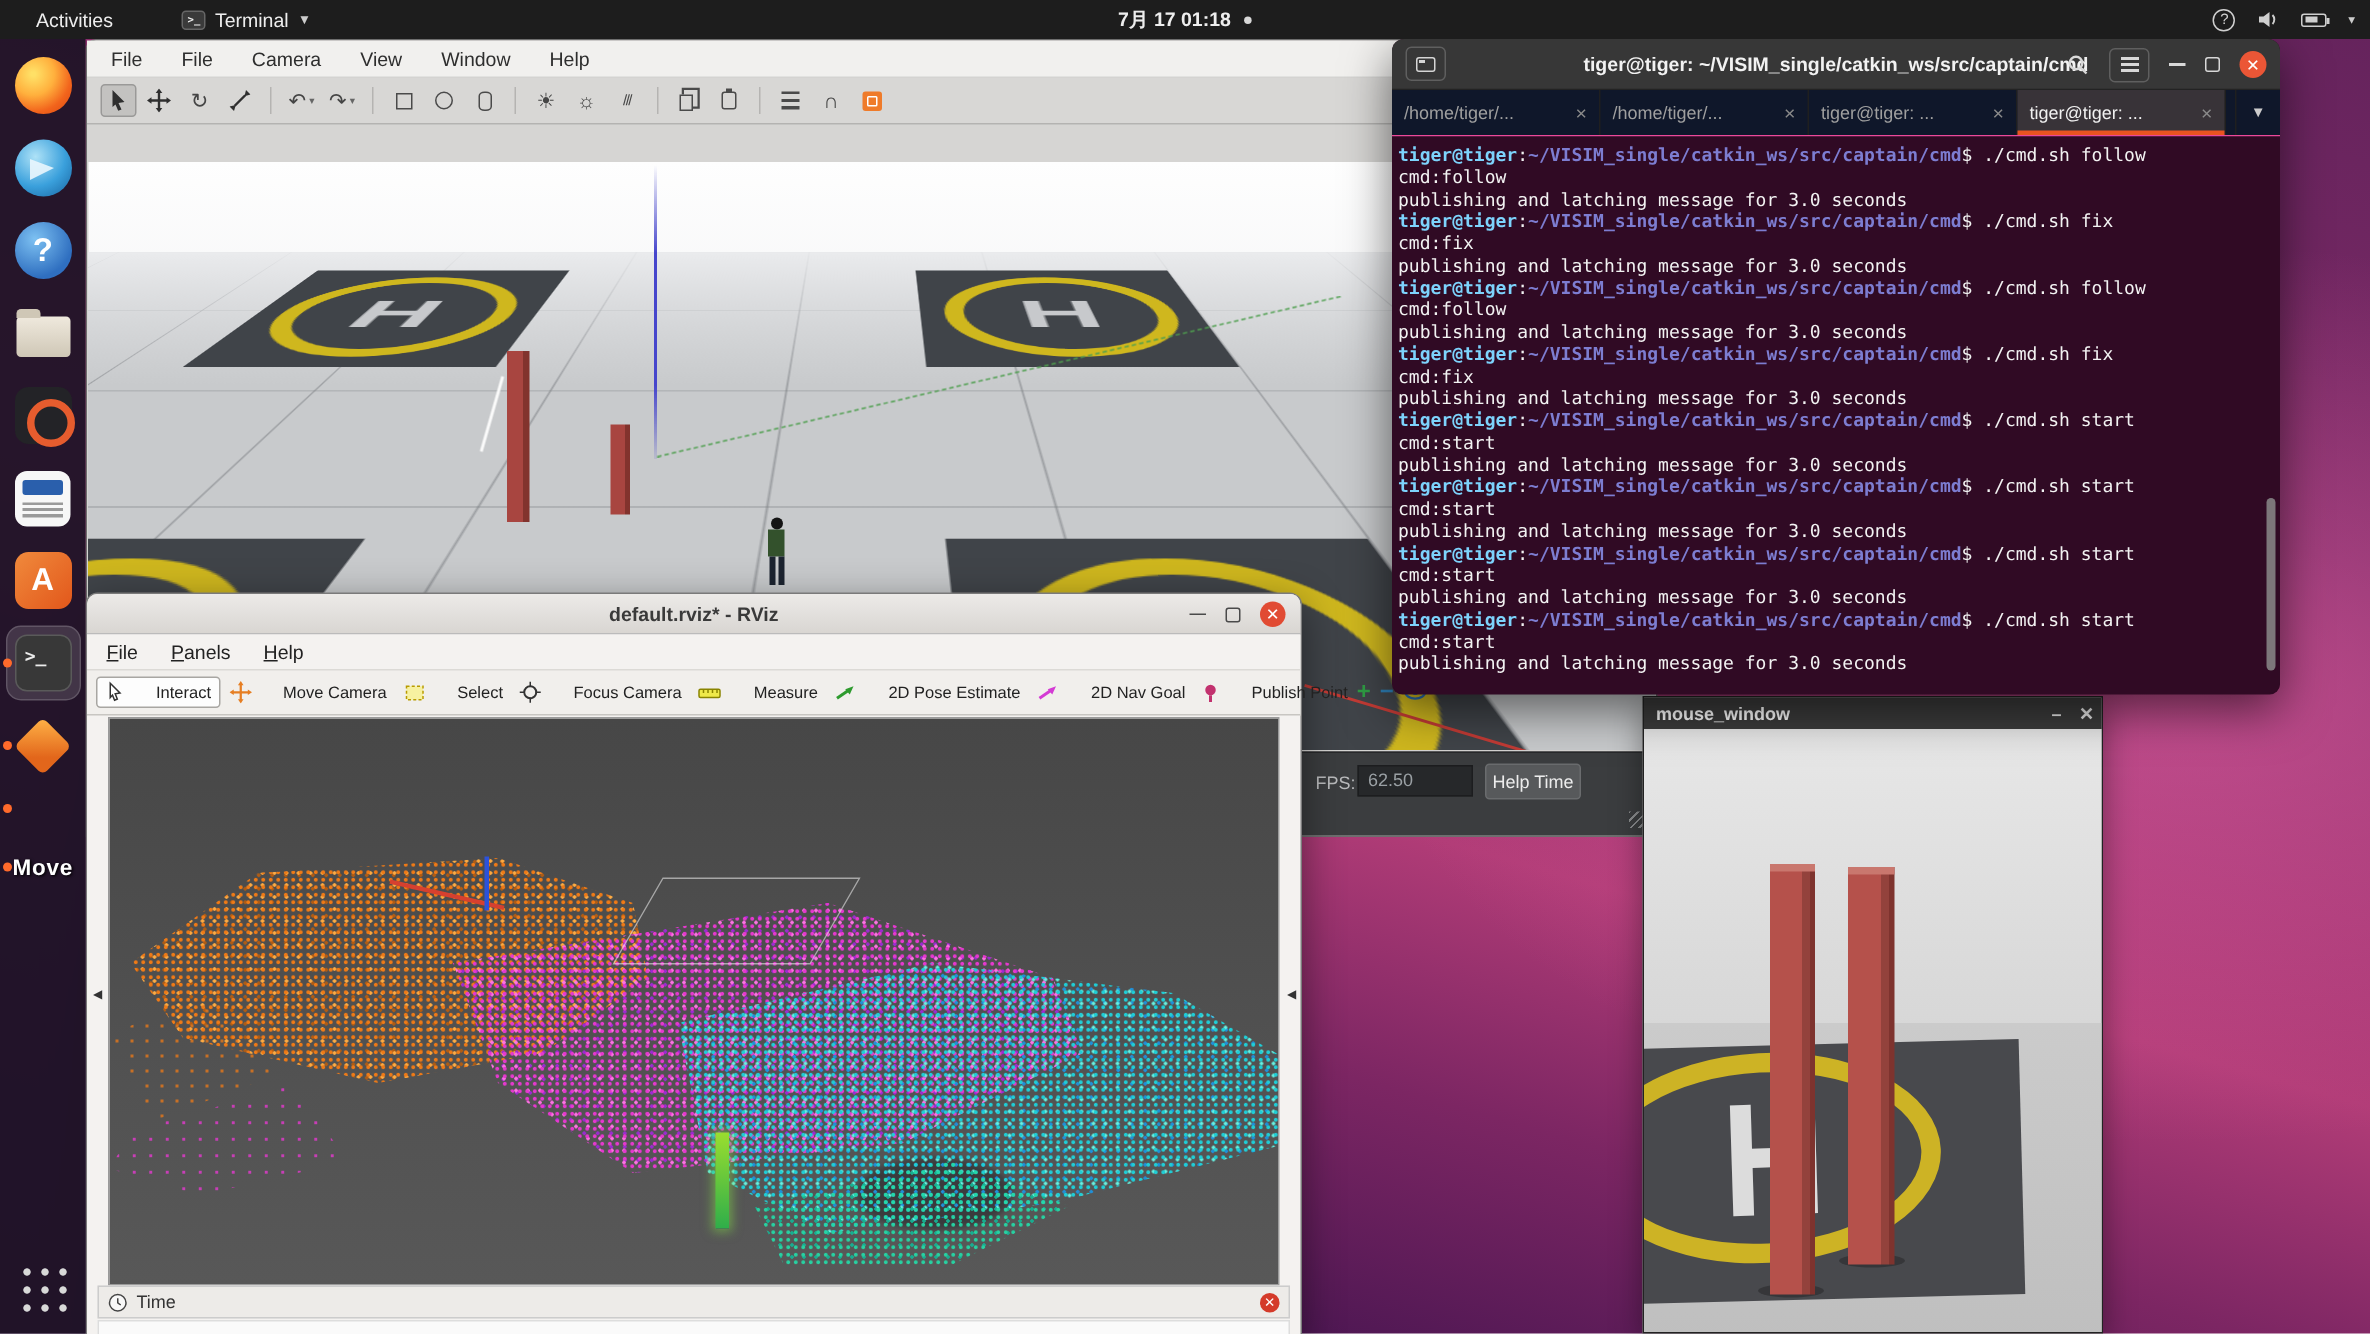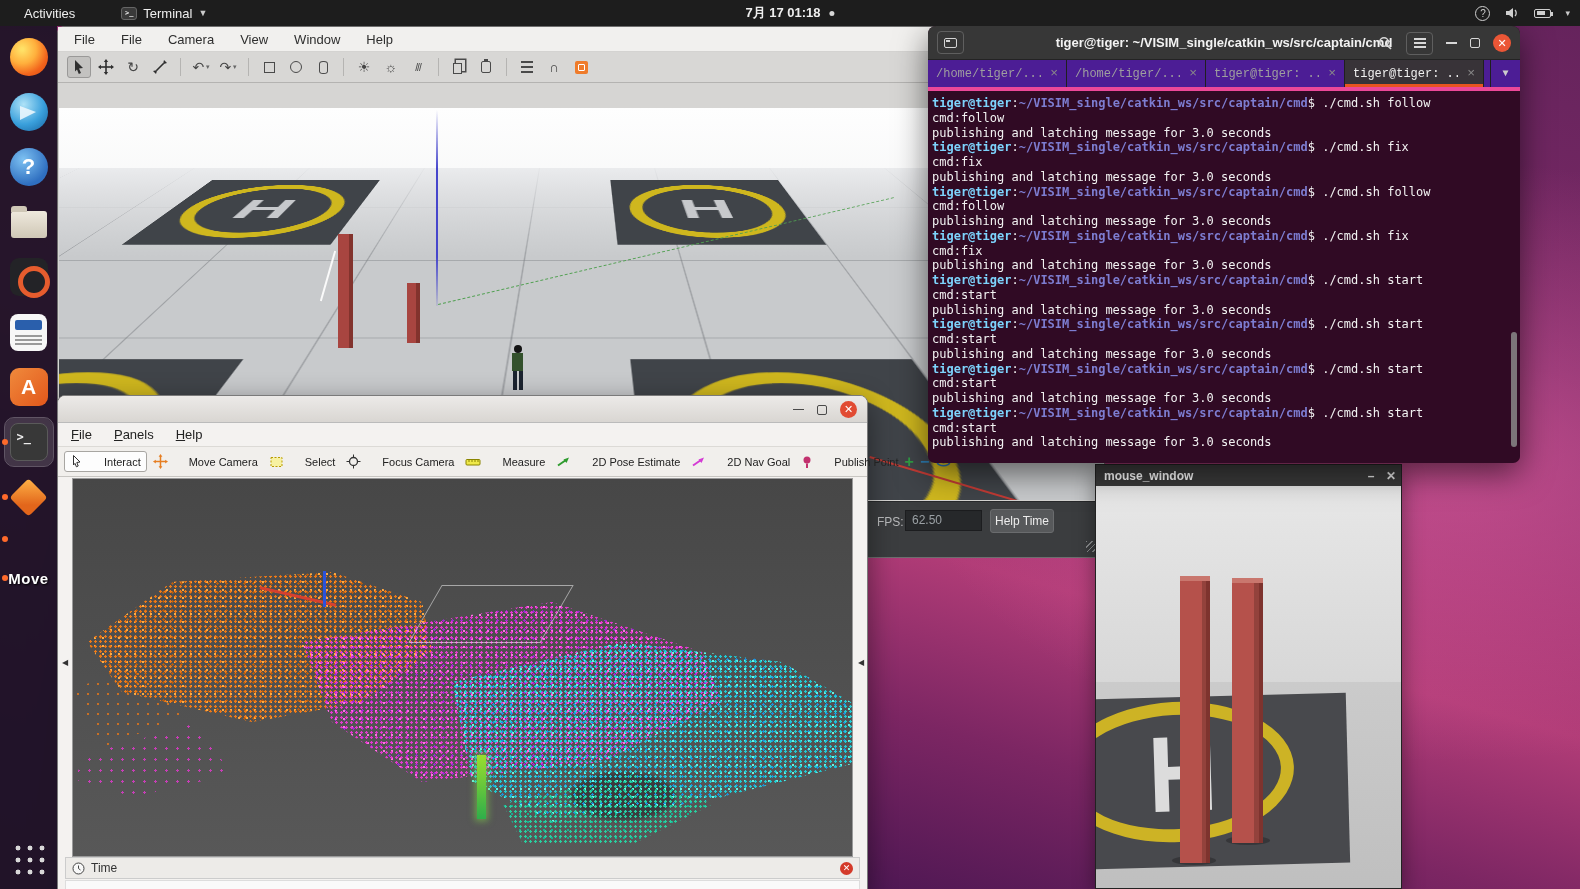--- a/index.html
+++ b/index.html
@@ -232,7 +232,7 @@
   .t-max { width:10px; height:10px; border:1.5px solid #d8d8d8; border-radius:2px; }
   .t-close { width:18px; height:18px; border-radius:50%; background:#eb5636; color:#fff; font-size:11px;
              display:flex; align-items:center; justify-content:center; }
-  .term-tabs { height:31px; background:#4c1d95; display:flex; border-bottom:4px solid #ec4899;font-family:Liberation Mono, monospace; }
+  .term-tabs { height:31px; background:#0f172a; display:flex; border-bottom:1px solid #ec4899; }
   .term-tab { width:139px; display:flex; align-items:center; padding:0 8px; color:#9f9f9f; font-size:12px;
               border-right:1px solid #1f1f1f; position:relative; }
   .term-tab .tab-label { flex:1; white-space:nowrap; overflow:hidden; }

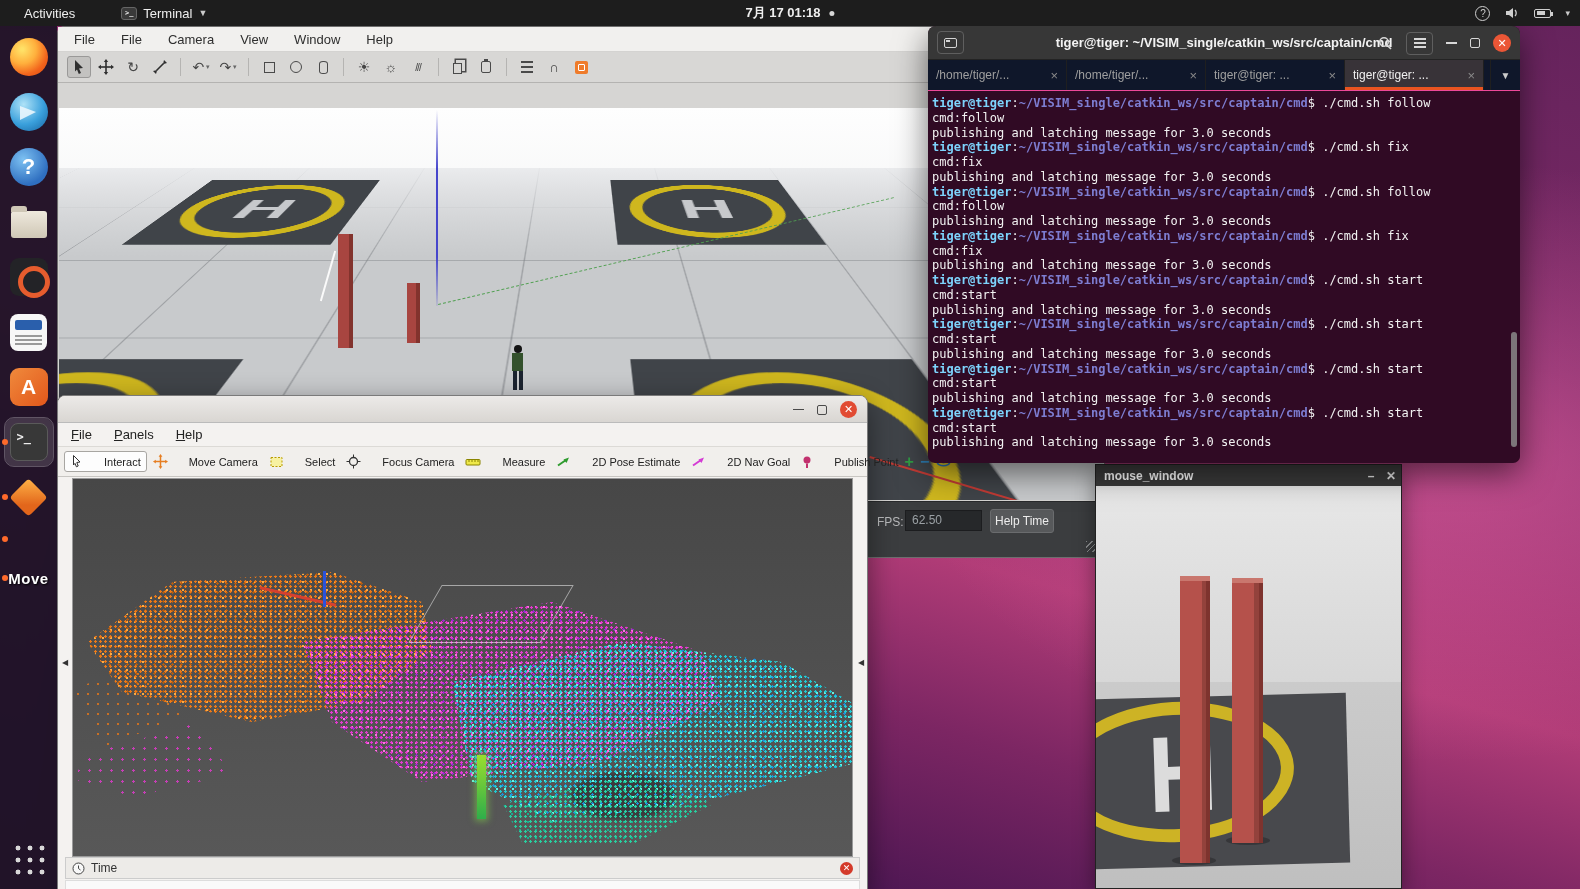--- a/index.html
+++ b/index.html
@@ -459,6 +459,7 @@
 
 <div class="rviz">
   <div class="rv-title">
+    <span class="win-title-text">default.rviz* - RViz</span>
     <span class="rv-btns">
       <span class="rv-min"></span>
       <span class="rv-max"></span>

